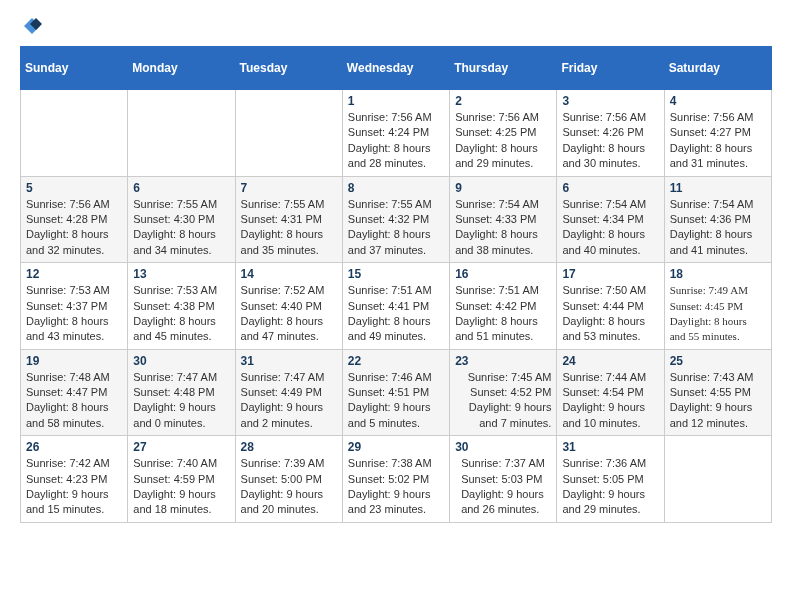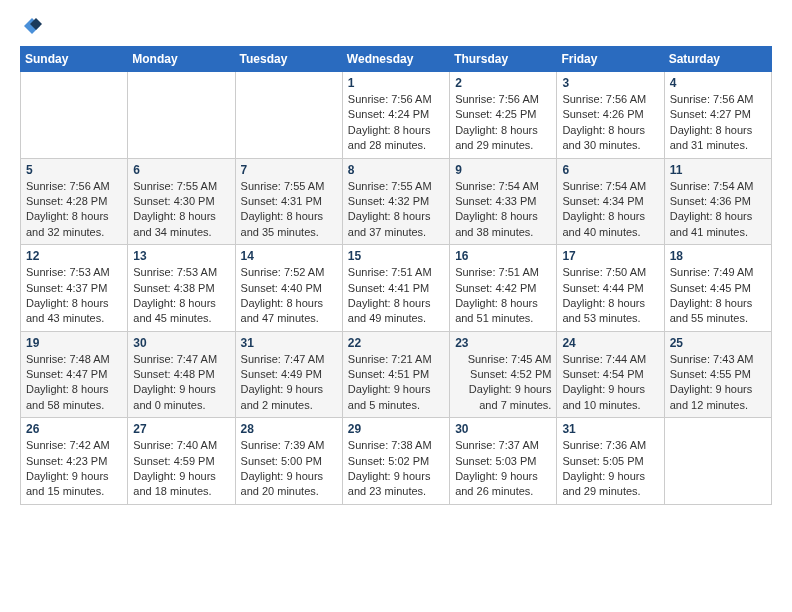--- a/index.html
+++ b/index.html
@@ -68,7 +68,7 @@
       color: #fff;
       font-size: 12px;
       font-weight: bold;
-      padding: 5px 4px;
+      padding: 14px 4px;
       text-align: left;
       border: 1px solid #2a6bbf;
     }

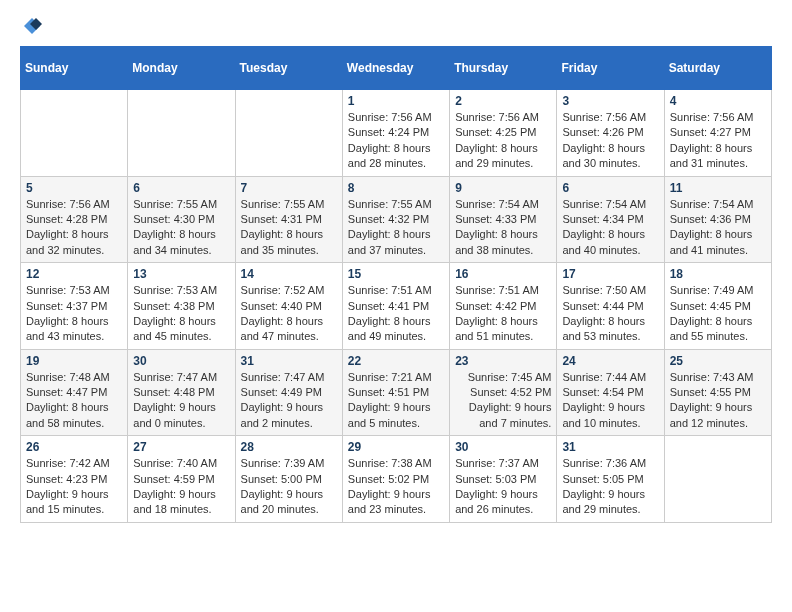--- a/index.html
+++ b/index.html
@@ -264,7 +264,7 @@
           </td>
           <td>
             <span class="day-num">18</span>
-            <div class="day-info" style="white-space: pre-line;">Sunrise: 7:49 AM
+            <div class="day-info" style="white-space: pre-line; font-family: Liberation Serif, serif;">Sunrise: 7:49 AM
 Sunset: 4:45 PM
 Daylight: 8 hours
 and 55 minutes.</div>

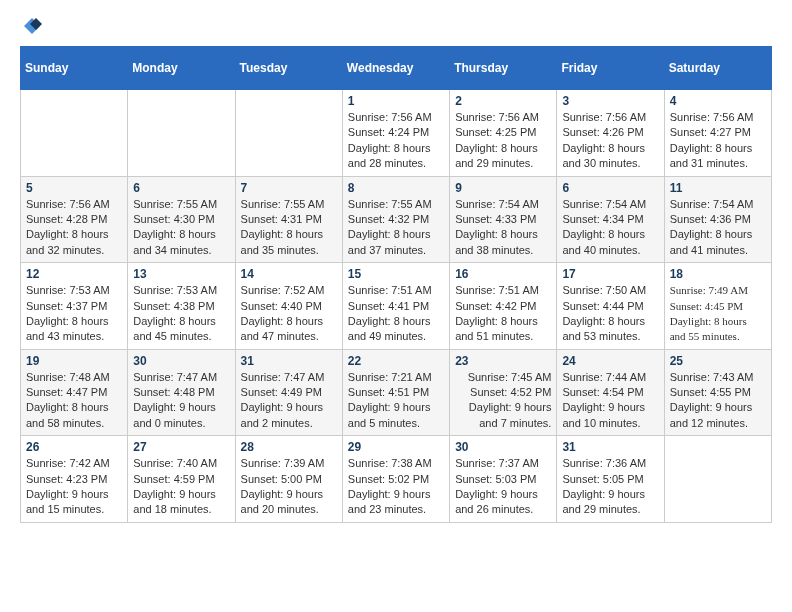--- a/index.html
+++ b/index.html
@@ -294,7 +294,7 @@
           </td>
           <td>
             <span class="day-num">22</span>
-            <div class="day-info" style="white-space: pre-line;">Sunrise: 7:21 AM
+            <div class="day-info" style="white-space: pre-line;">Sunrise: 7:46 AM
 Sunset: 4:51 PM
 Daylight: 9 hours
 and 5 minutes.</div>

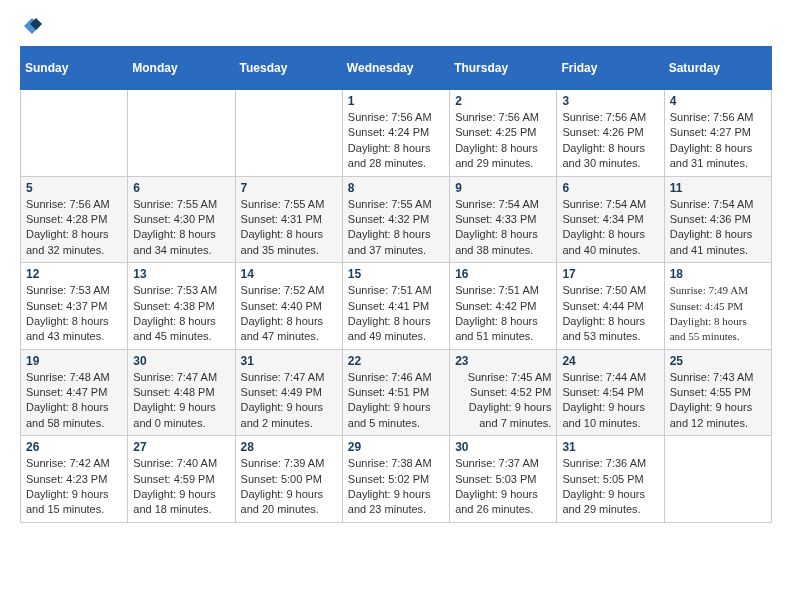--- a/index.html
+++ b/index.html
@@ -352,7 +352,7 @@
           </td>
           <td>
             <span class="day-num">30</span>
-            <div class="day-info" style="white-space: pre-line;">Sunrise: 7:37 AM
+            <div class="day-info" style="white-space: pre-line; margin-left: 6px;">Sunrise: 7:37 AM
 Sunset: 5:03 PM
 Daylight: 9 hours
 and 26 minutes.</div>

